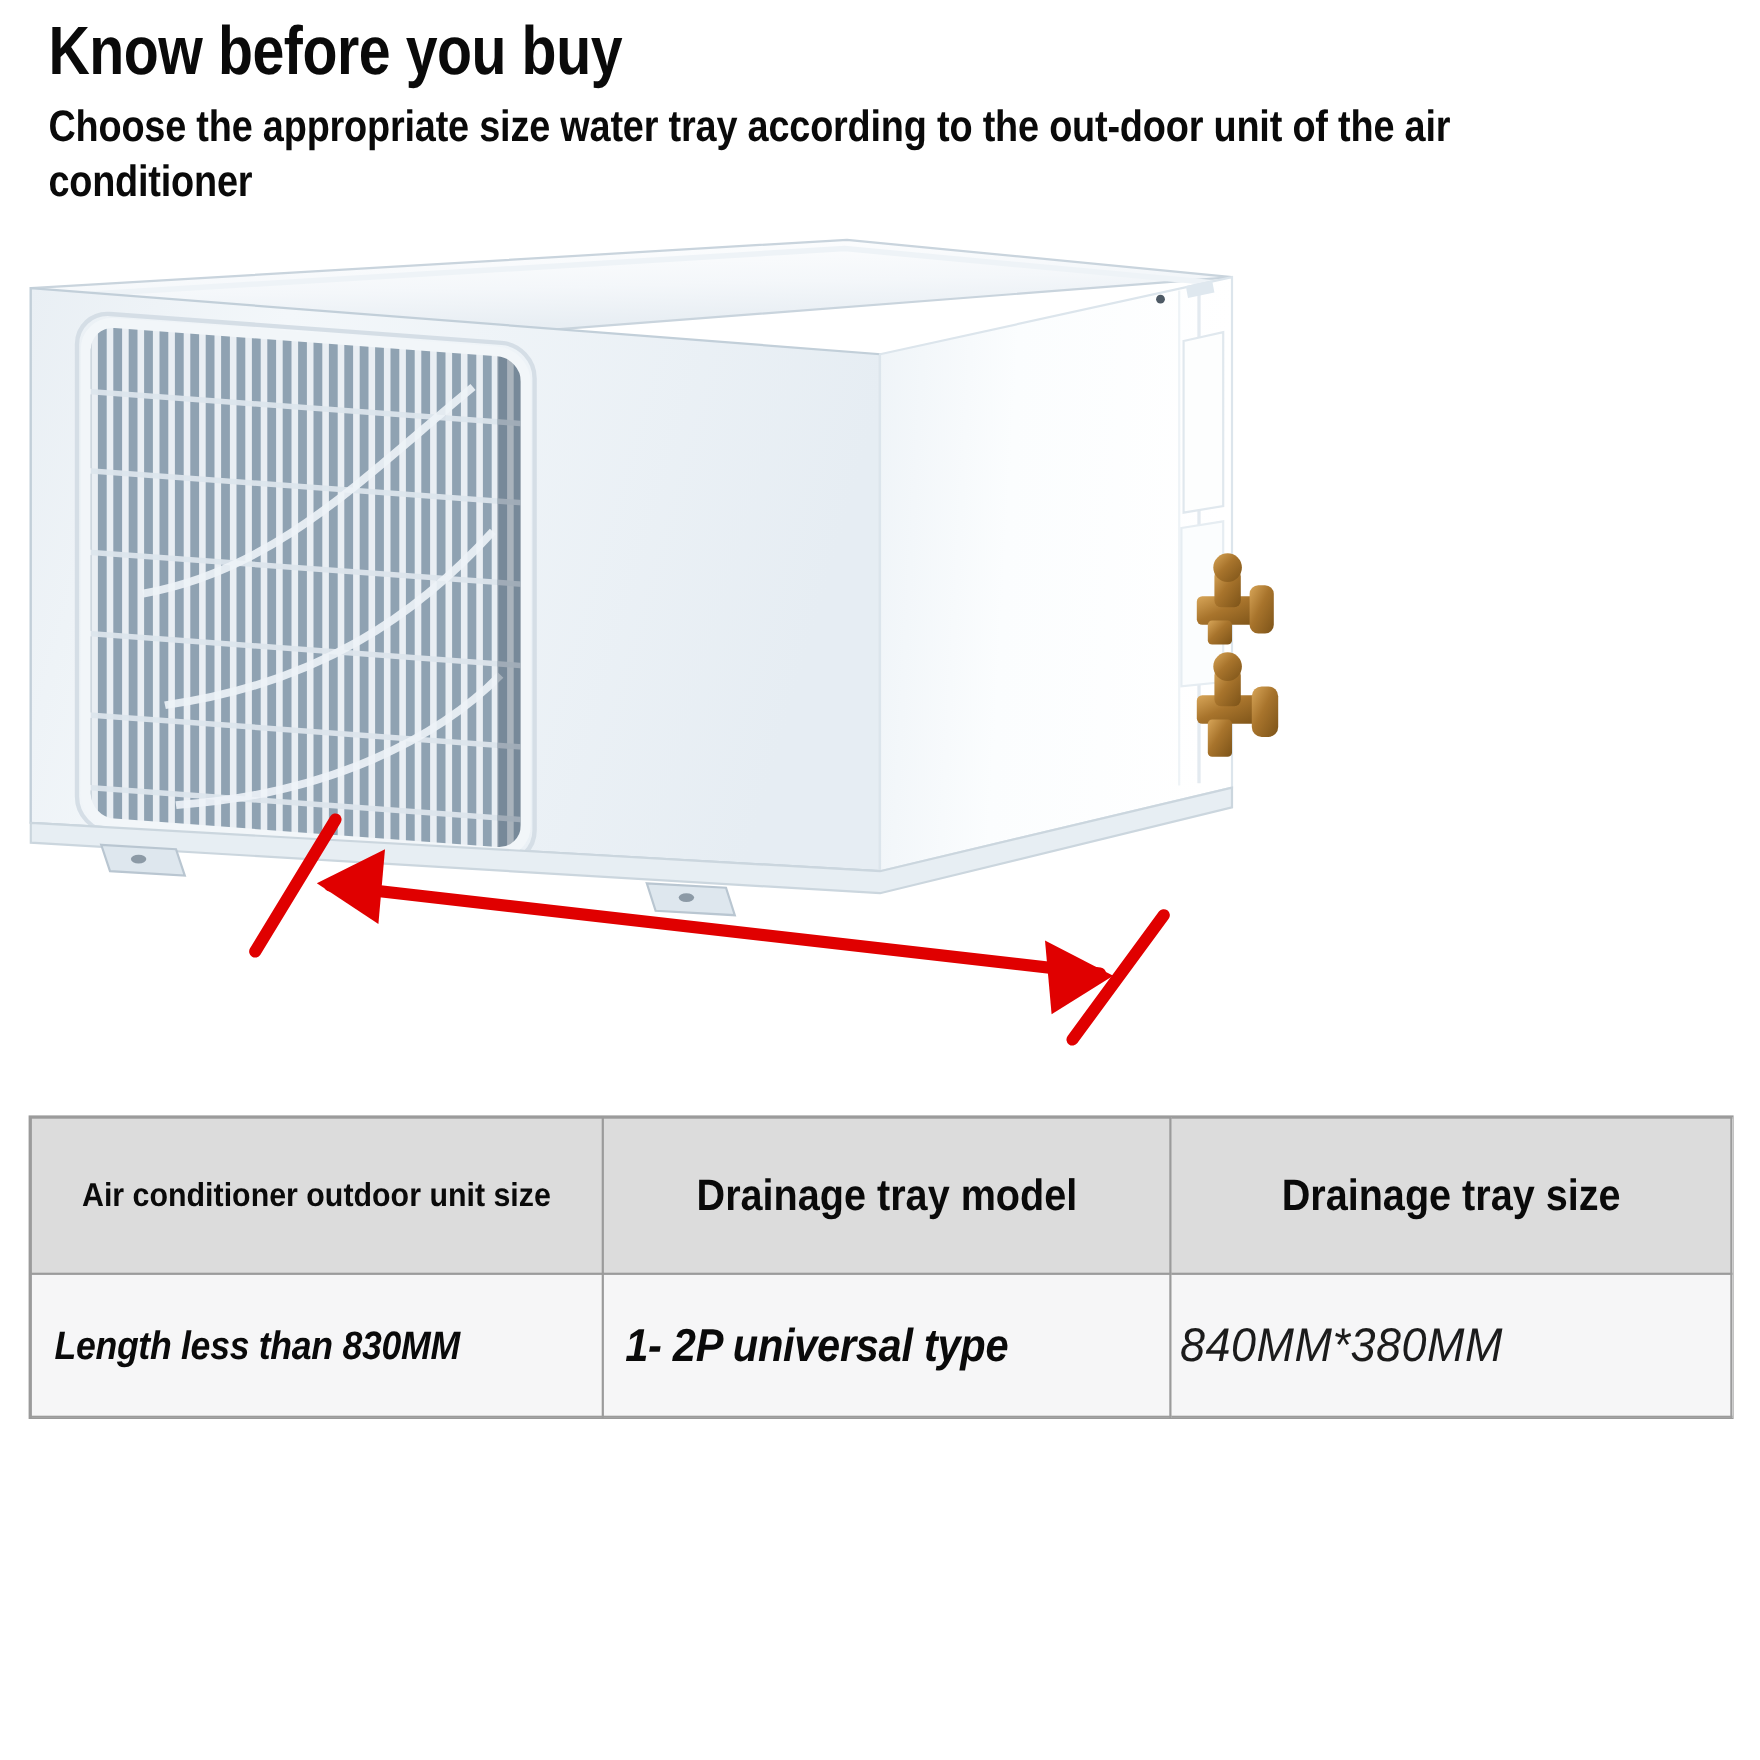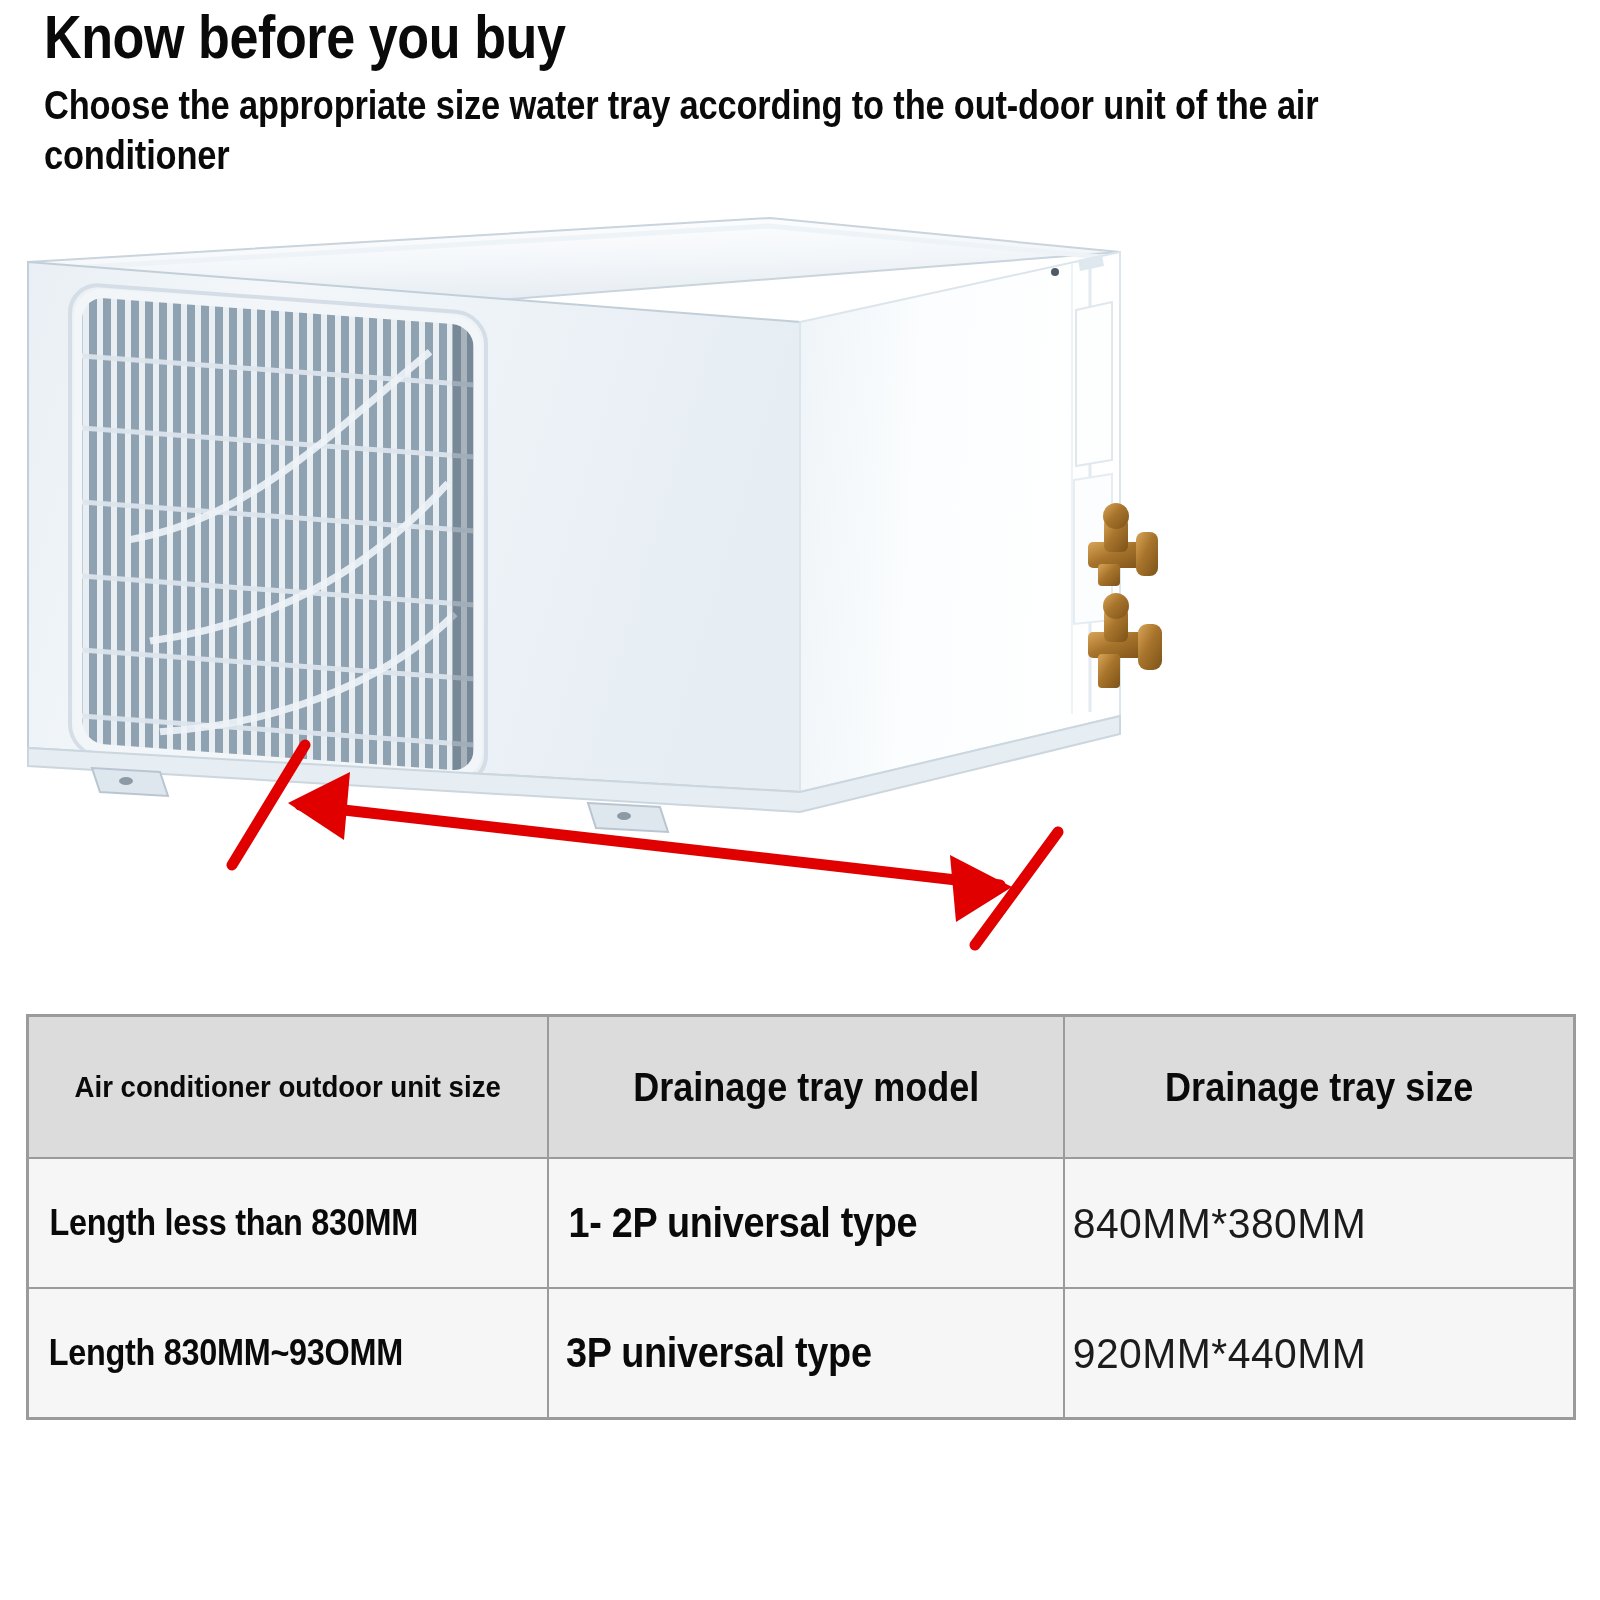--- a/index.html
+++ b/index.html
@@ -11,7 +11,7 @@
   }
 
   
-  #heading-block{position:absolute;left:44px;top:0;width:1450px;}
+  #heading-block{position:absolute;left:44px;top:10px;width:1450px;}
   #page-title{
     font-size:62px;line-height:74px;font-weight:bold;color:#0a0a0a;
     letter-spacing:-0.5px;transform:scaleX(0.84);transform-origin:left center;

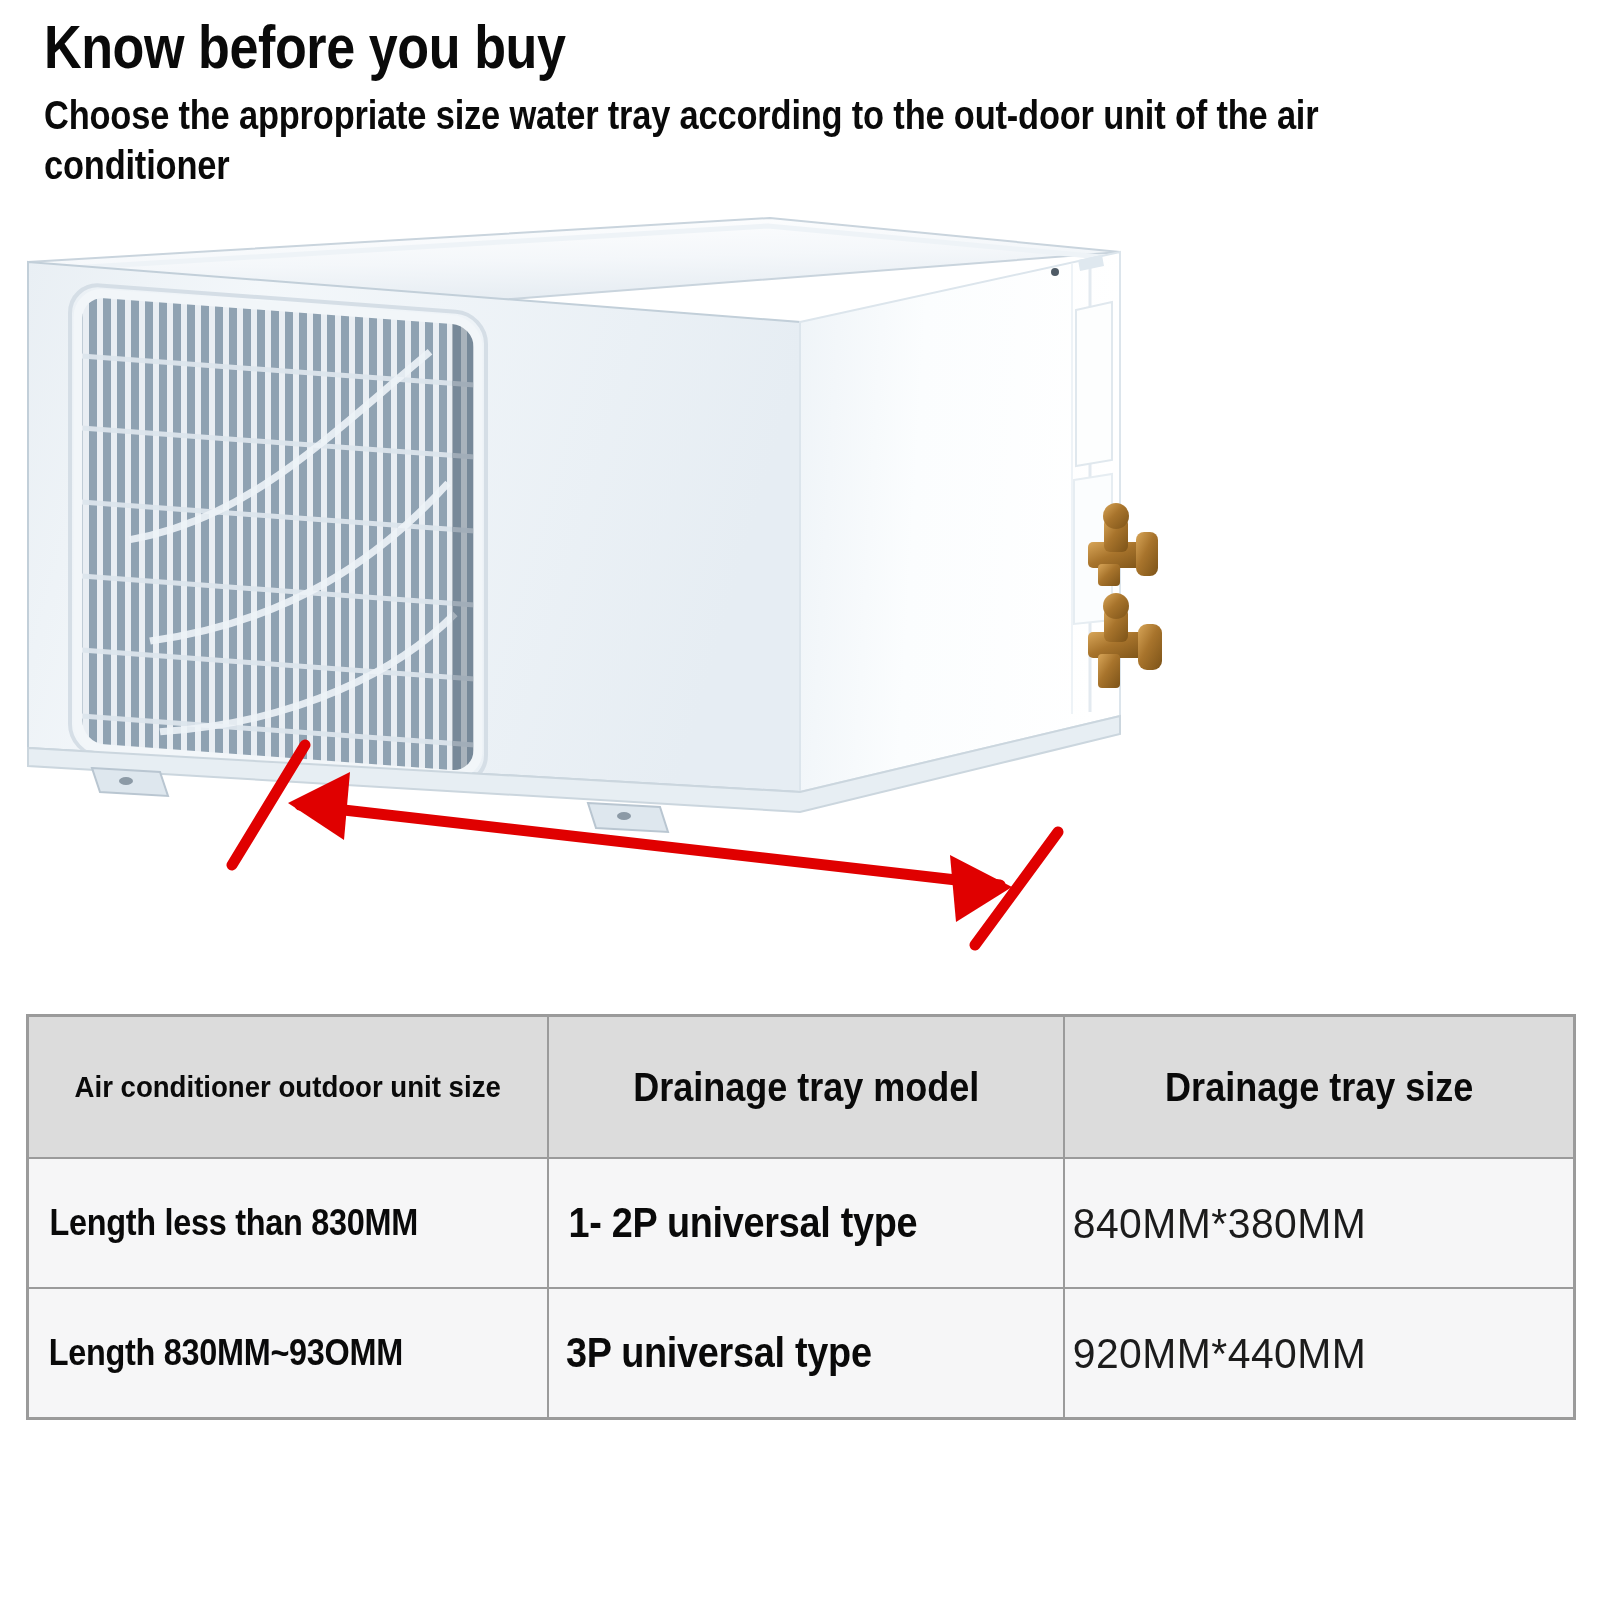--- a/index.html
+++ b/index.html
@@ -53,7 +53,7 @@
     background:#dcdcdc;height:140px;font-weight:bold;
   }
   #spec-table tbody td{
-    background:#f6f6f7;height:128px;font-weight:bold;
+    background:#f6f6f7;height:128px;font-weight:bold;font-style:italic;
   }
   .col-a{width:520px;}
   .col-b{width:516px;}

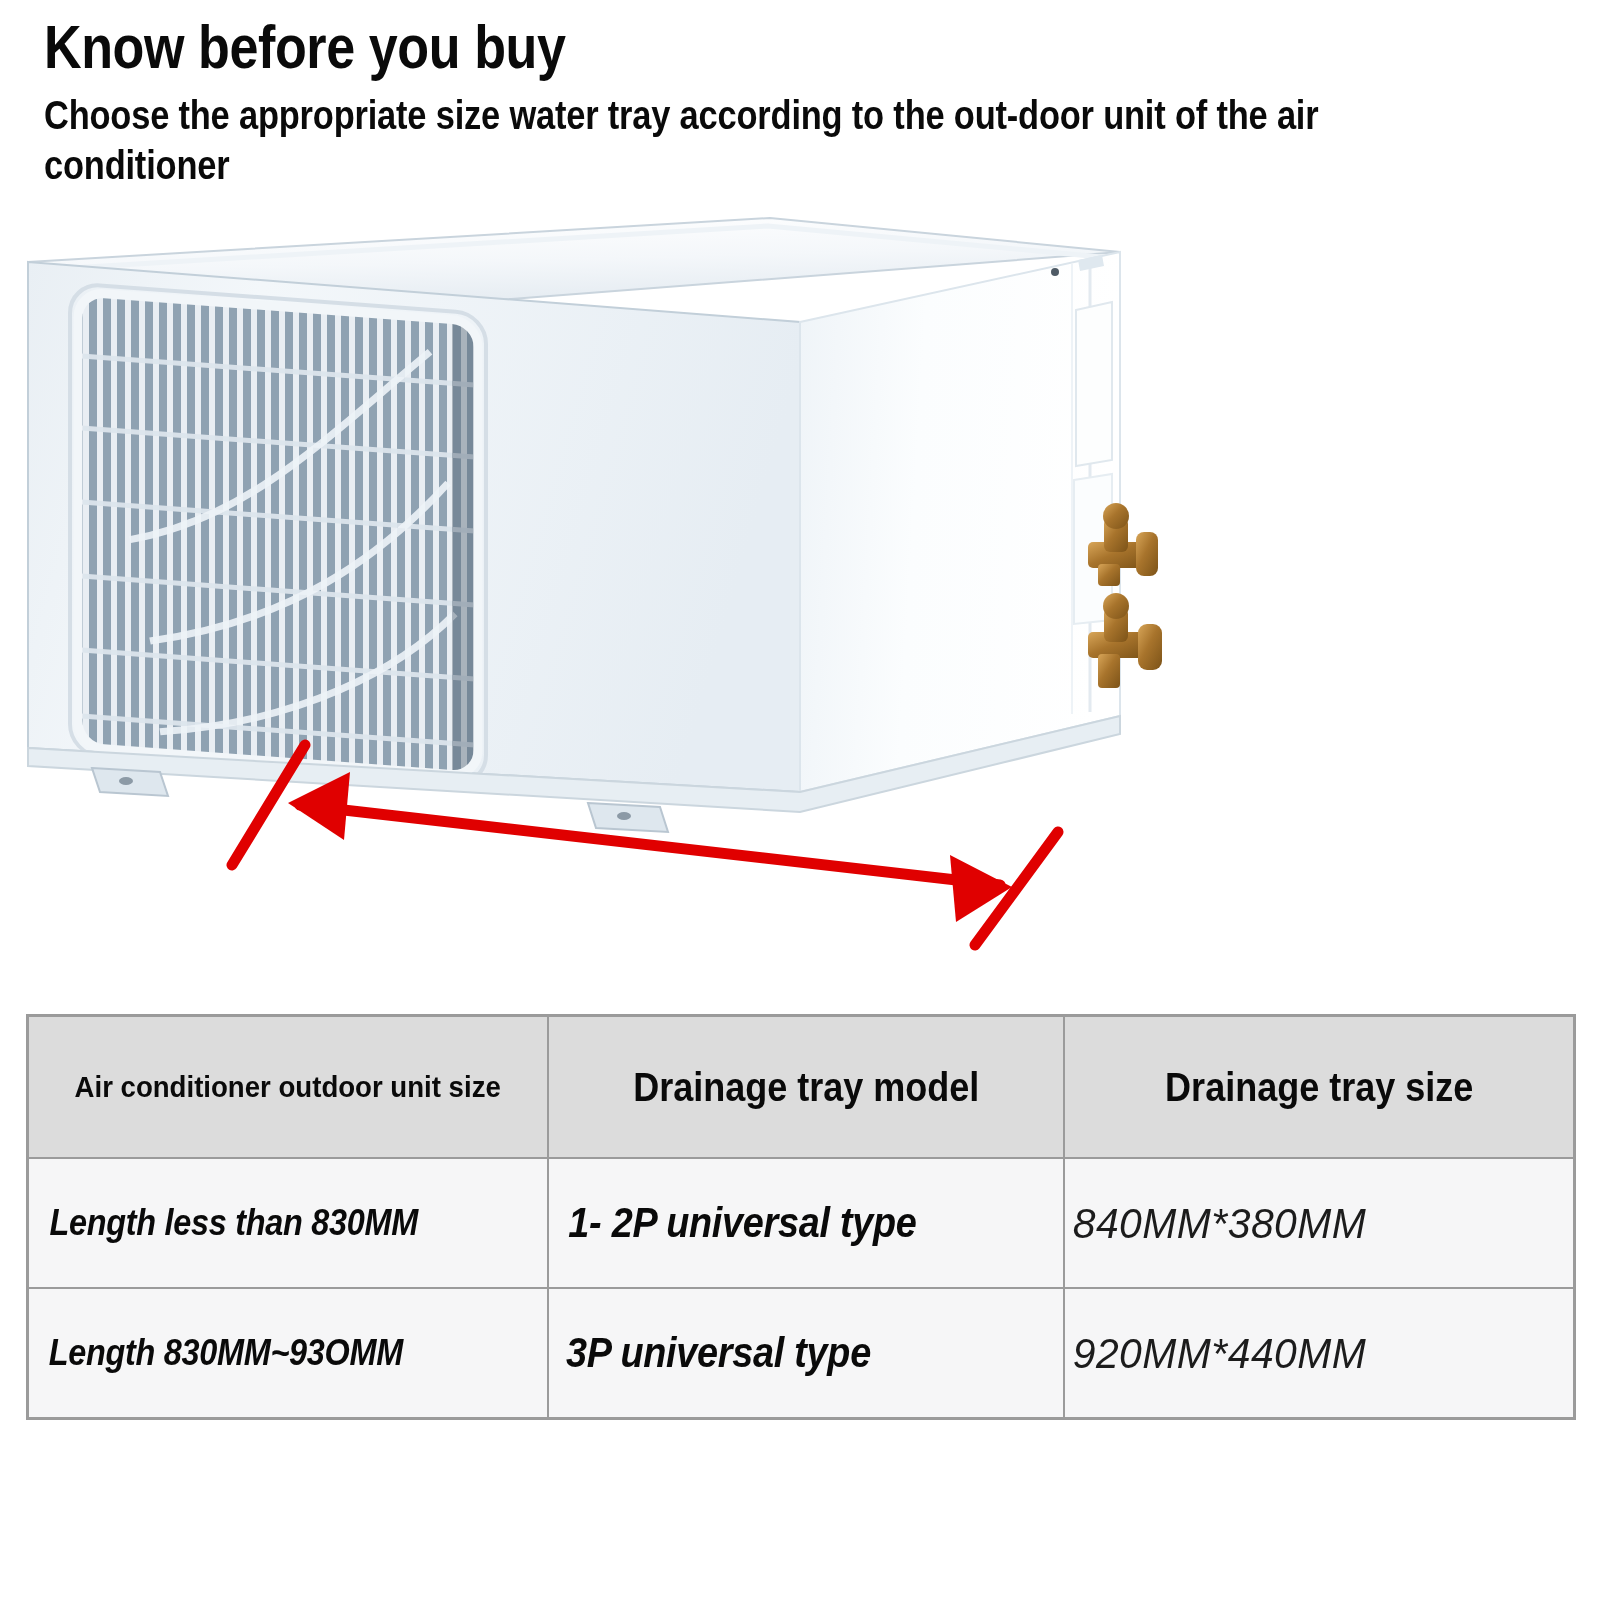--- a/index.html
+++ b/index.html
@@ -269,17 +269,6 @@
         <span class="cell-c">840MM*380MM</span>
       </td>
     </tr>
-    <tr>
-      <td>
-        <span class="cell-a">Length 830MM~93OMM</span>
-      </td>
-      <td>
-        <span class="cell-b">3P universal type</span>
-      </td>
-      <td>
-        <span class="cell-c">920MM*440MM</span>
-      </td>
-    </tr>
   </tbody>
 </table>
 

